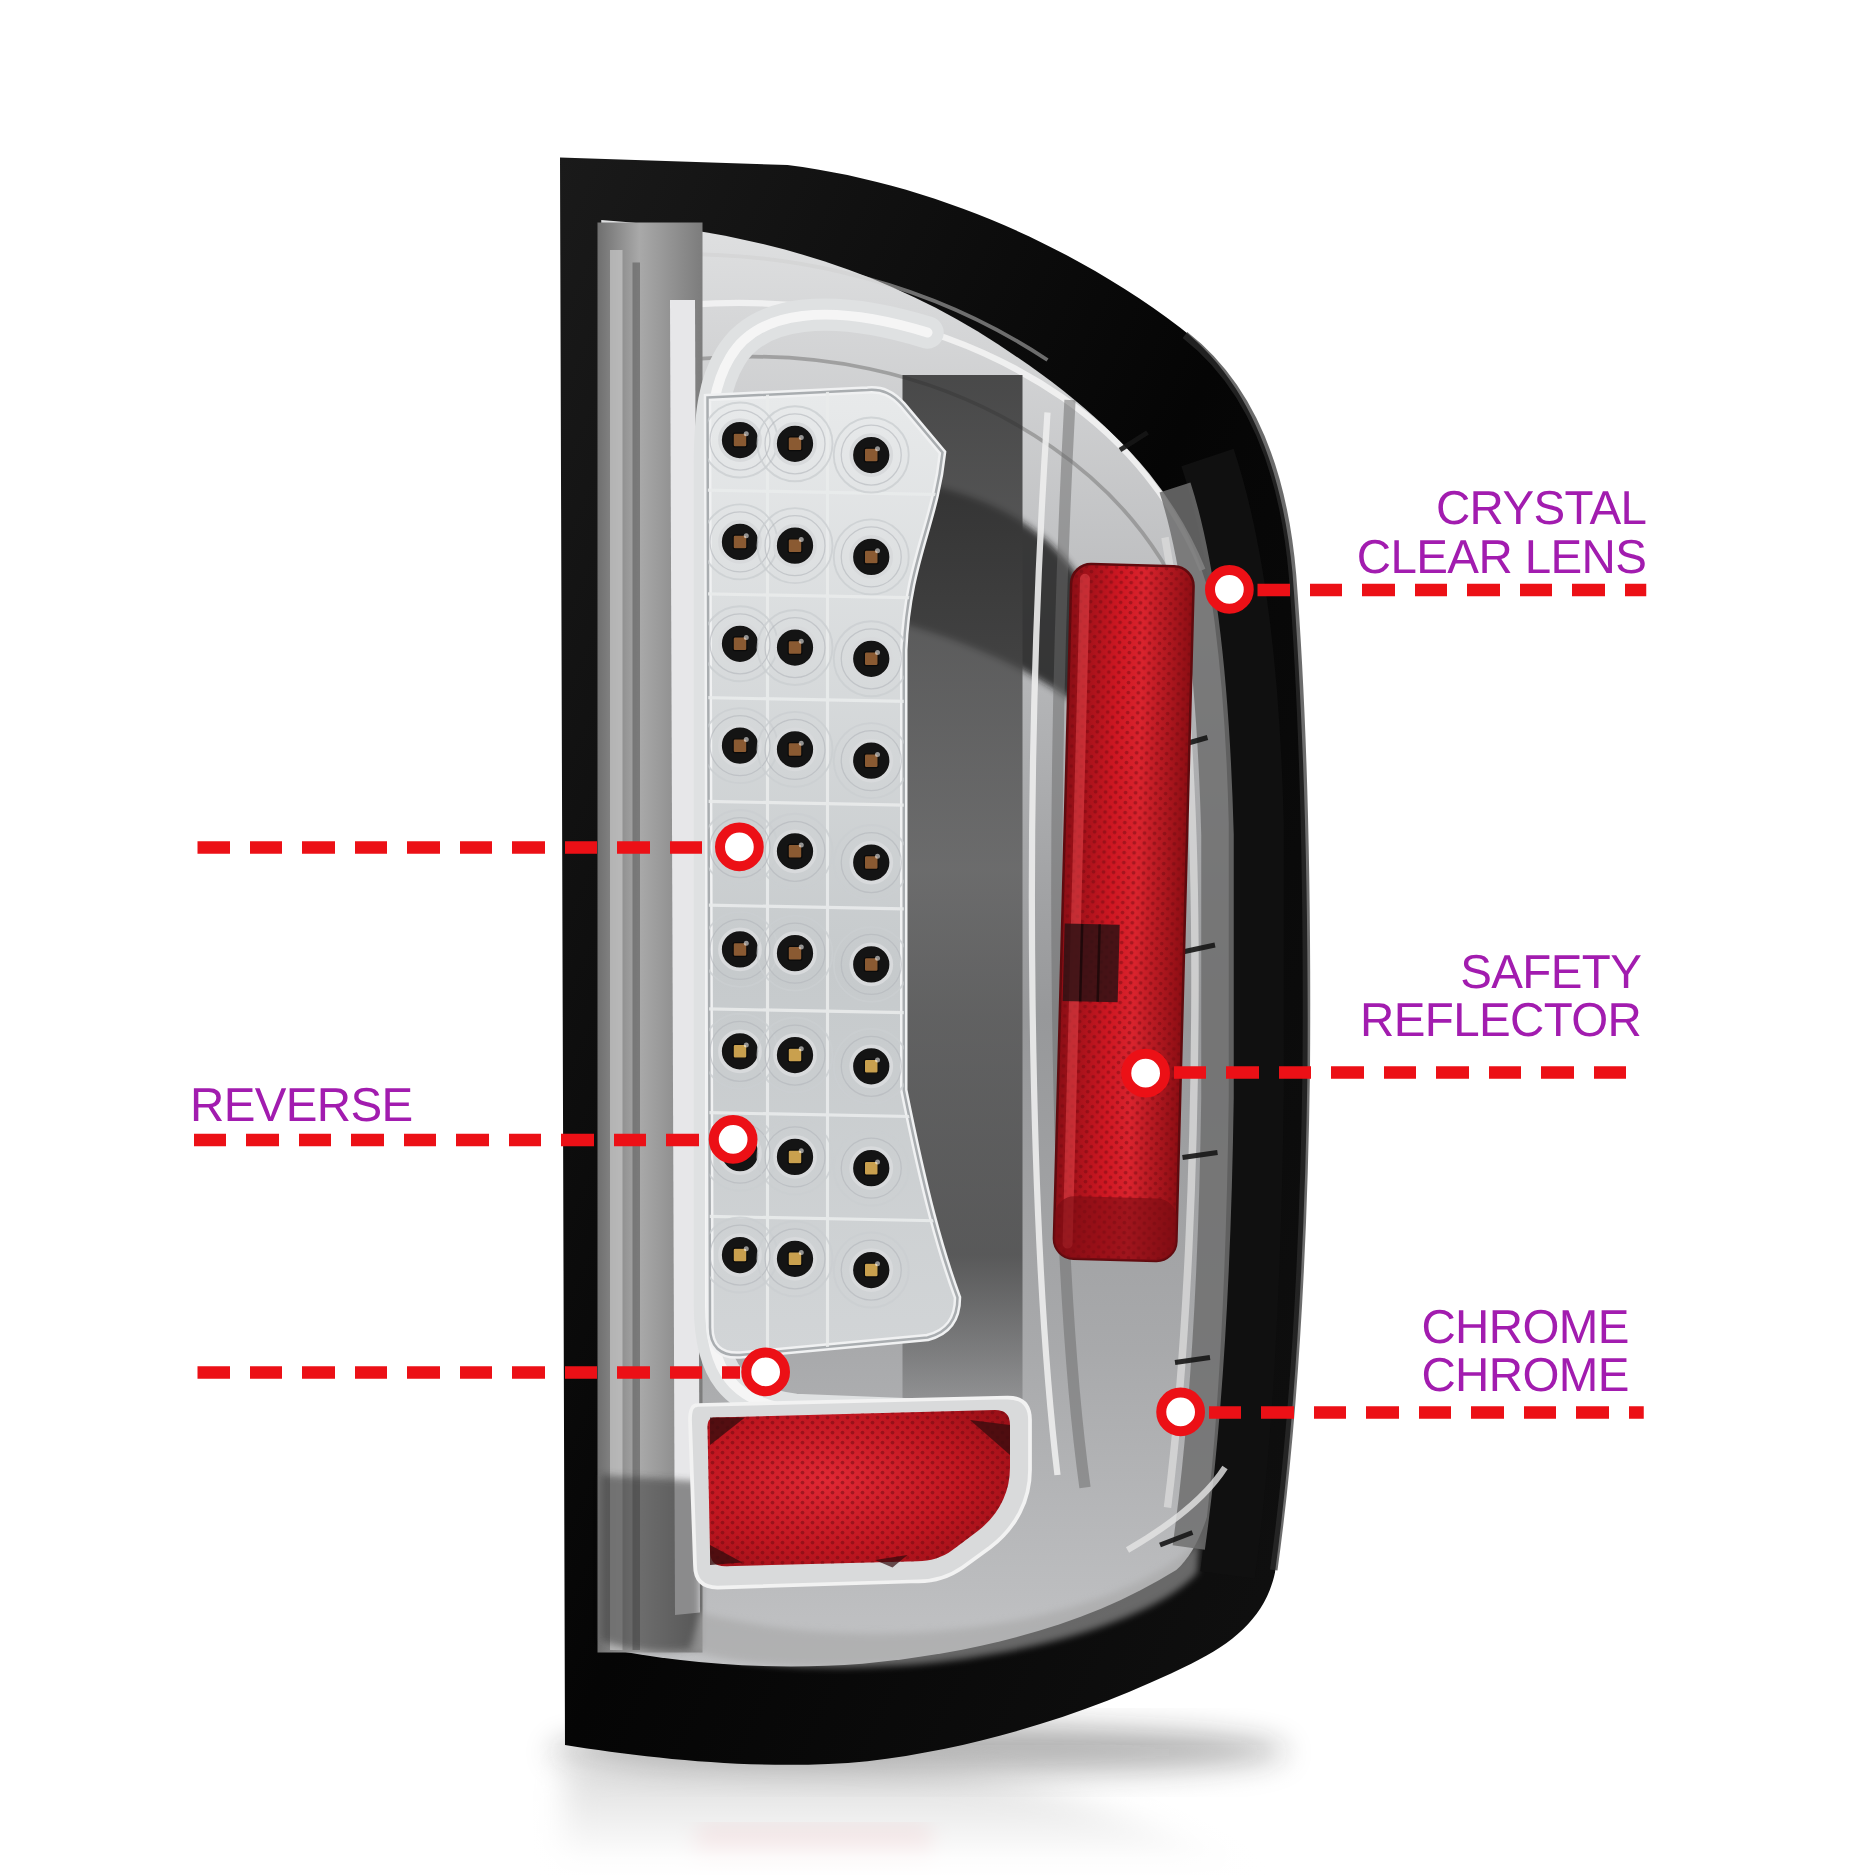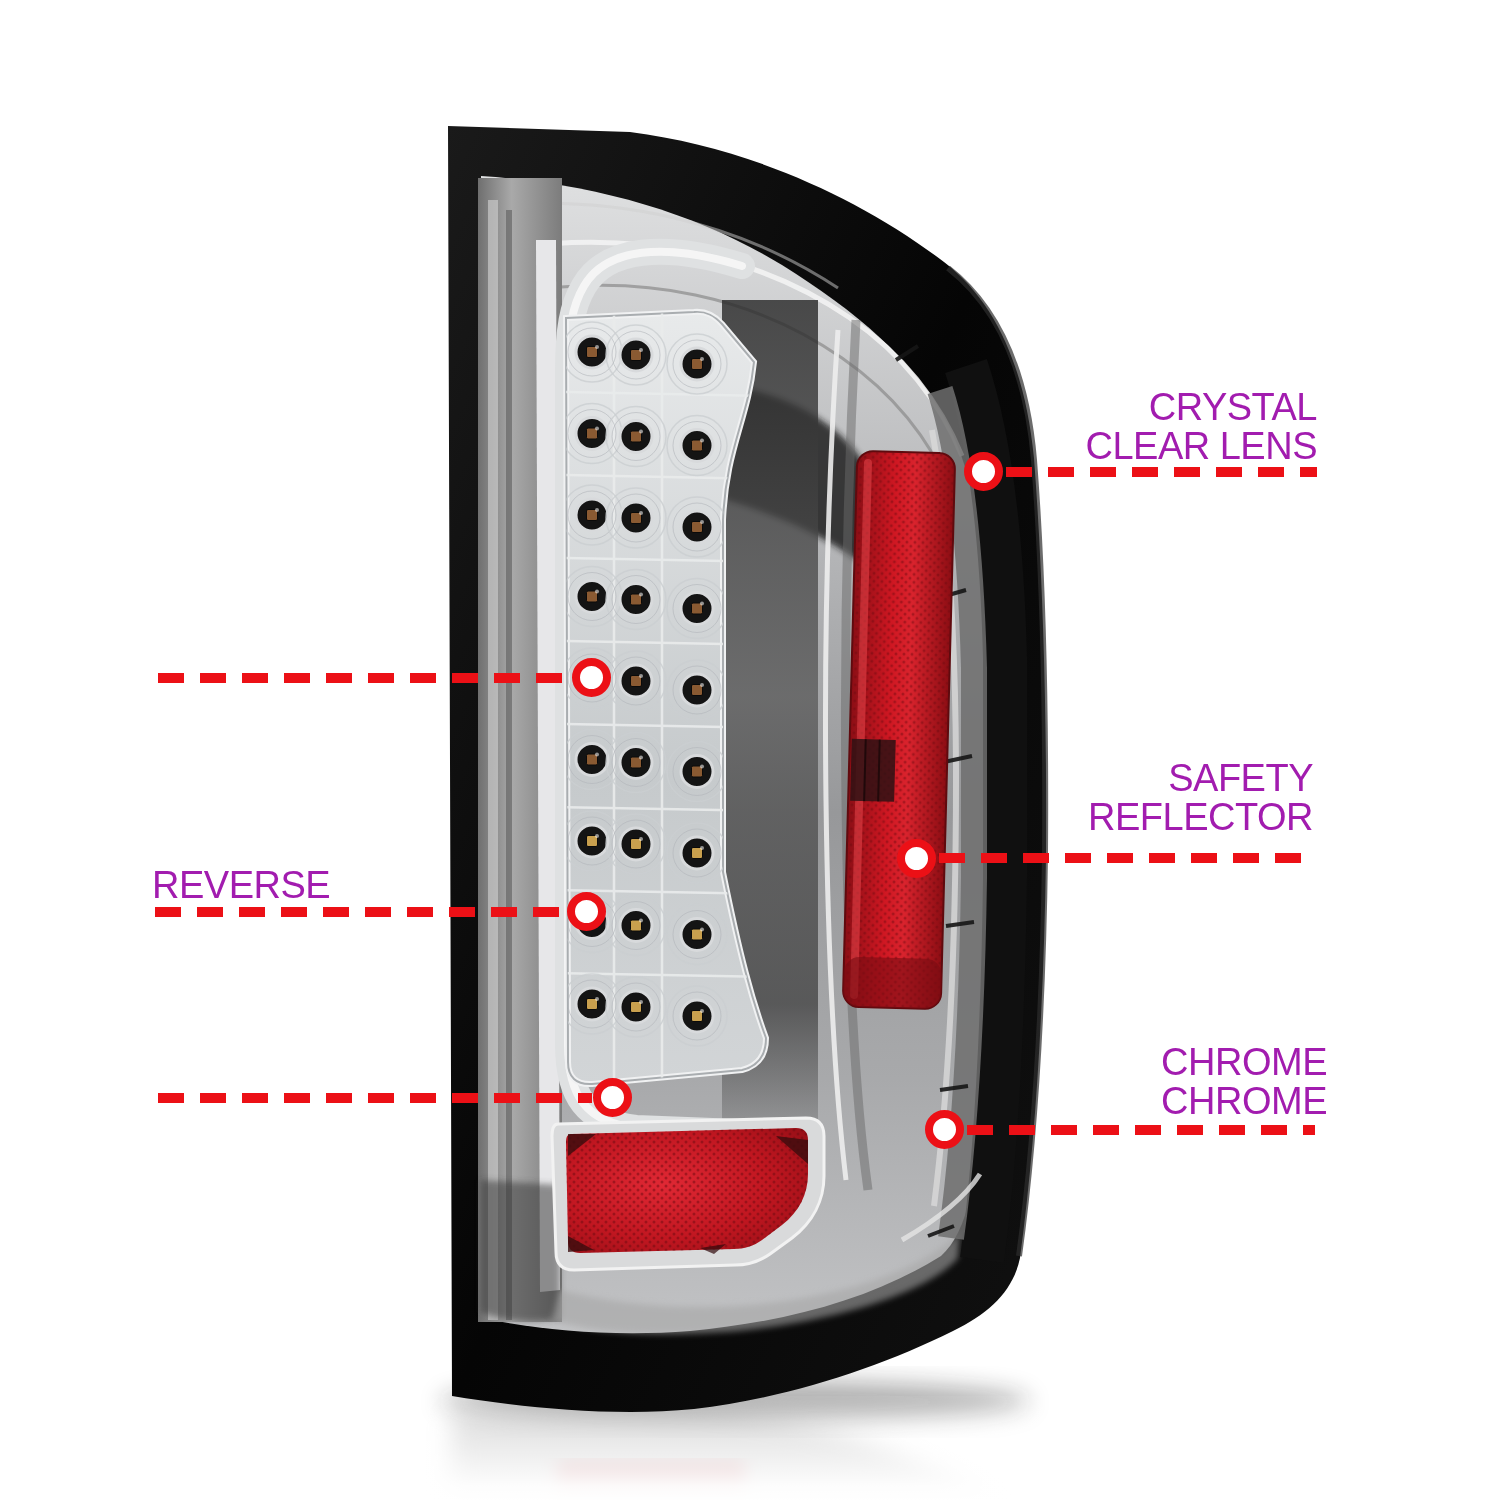--- a/index.html
+++ b/index.html
@@ -367,7 +367,7 @@
 <div class="dash" style="left:939px;top:853px;width:374px;"></div>
 <div class="dot" style="left:897px;top:839px;"></div>
 
-<div class="callout callout-right" style="right:173px;top:1043px;">
+<div class="callout callout-right" style="right:197px;top:1043px;">
   <span class="co-line">CHROME</span>
   <span class="co-line">CHROME</span>
 </div>

